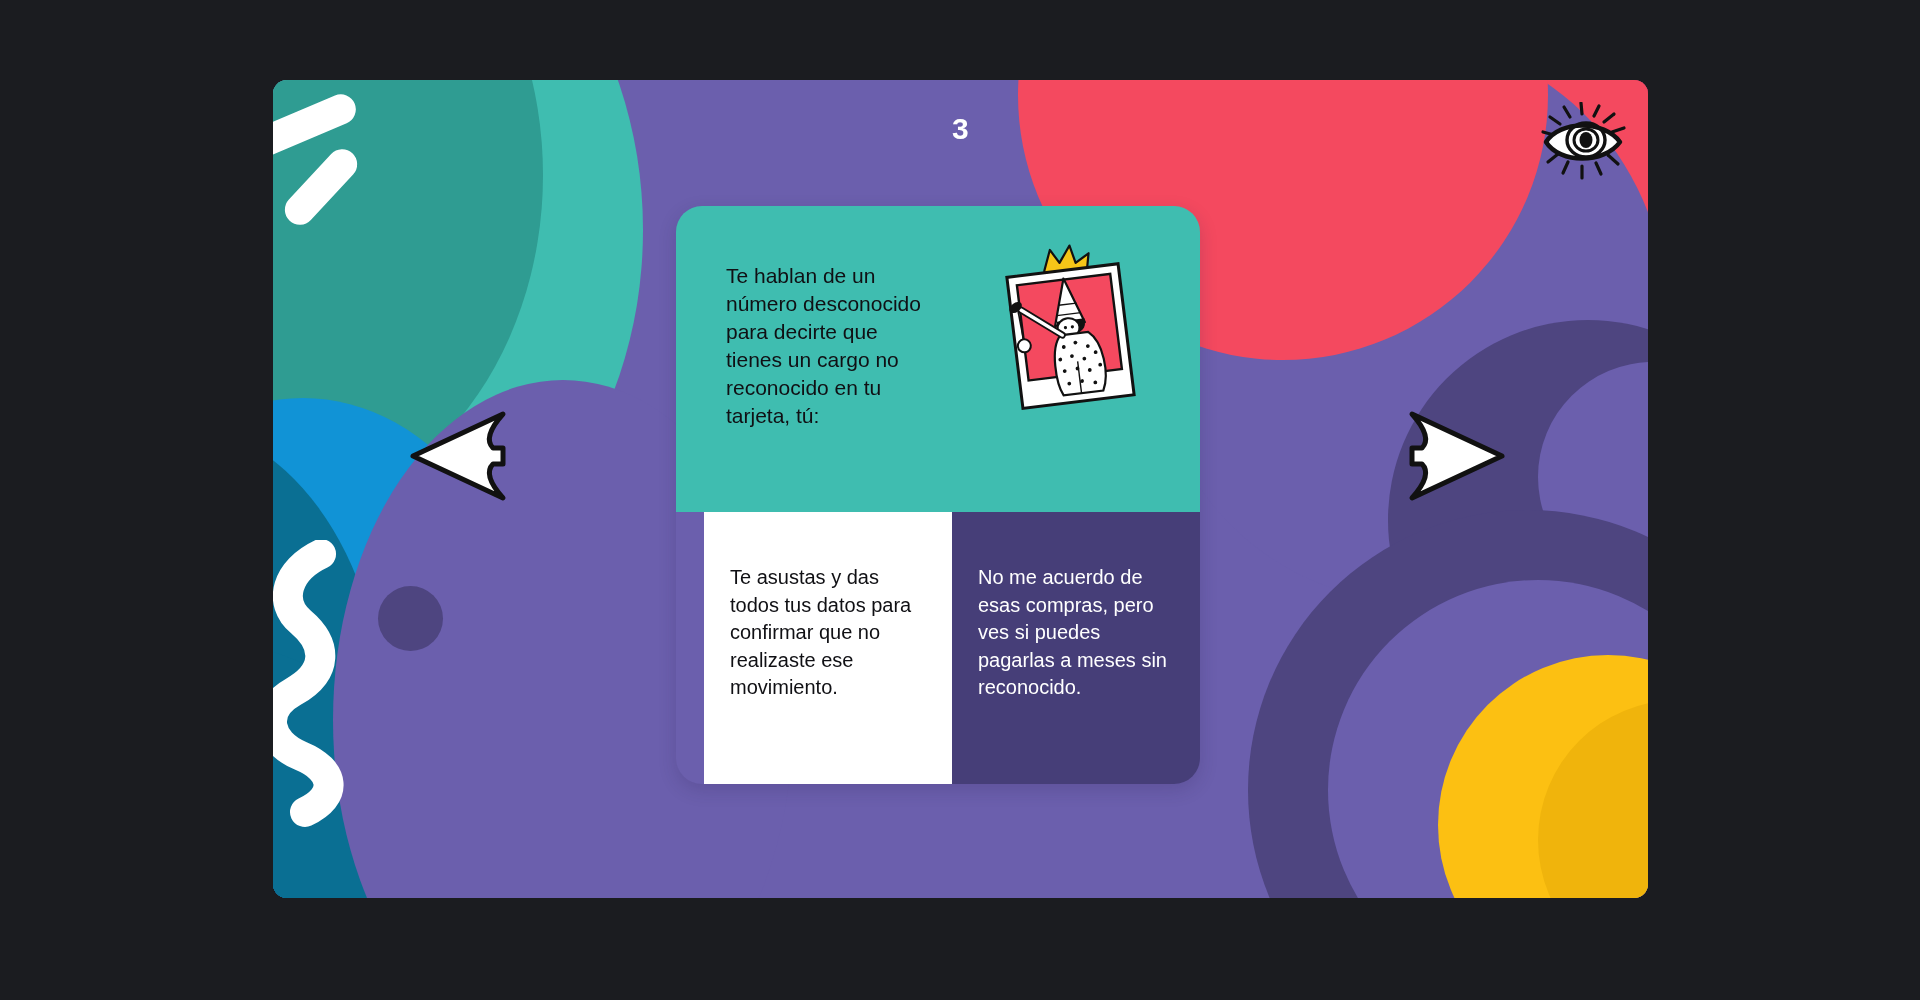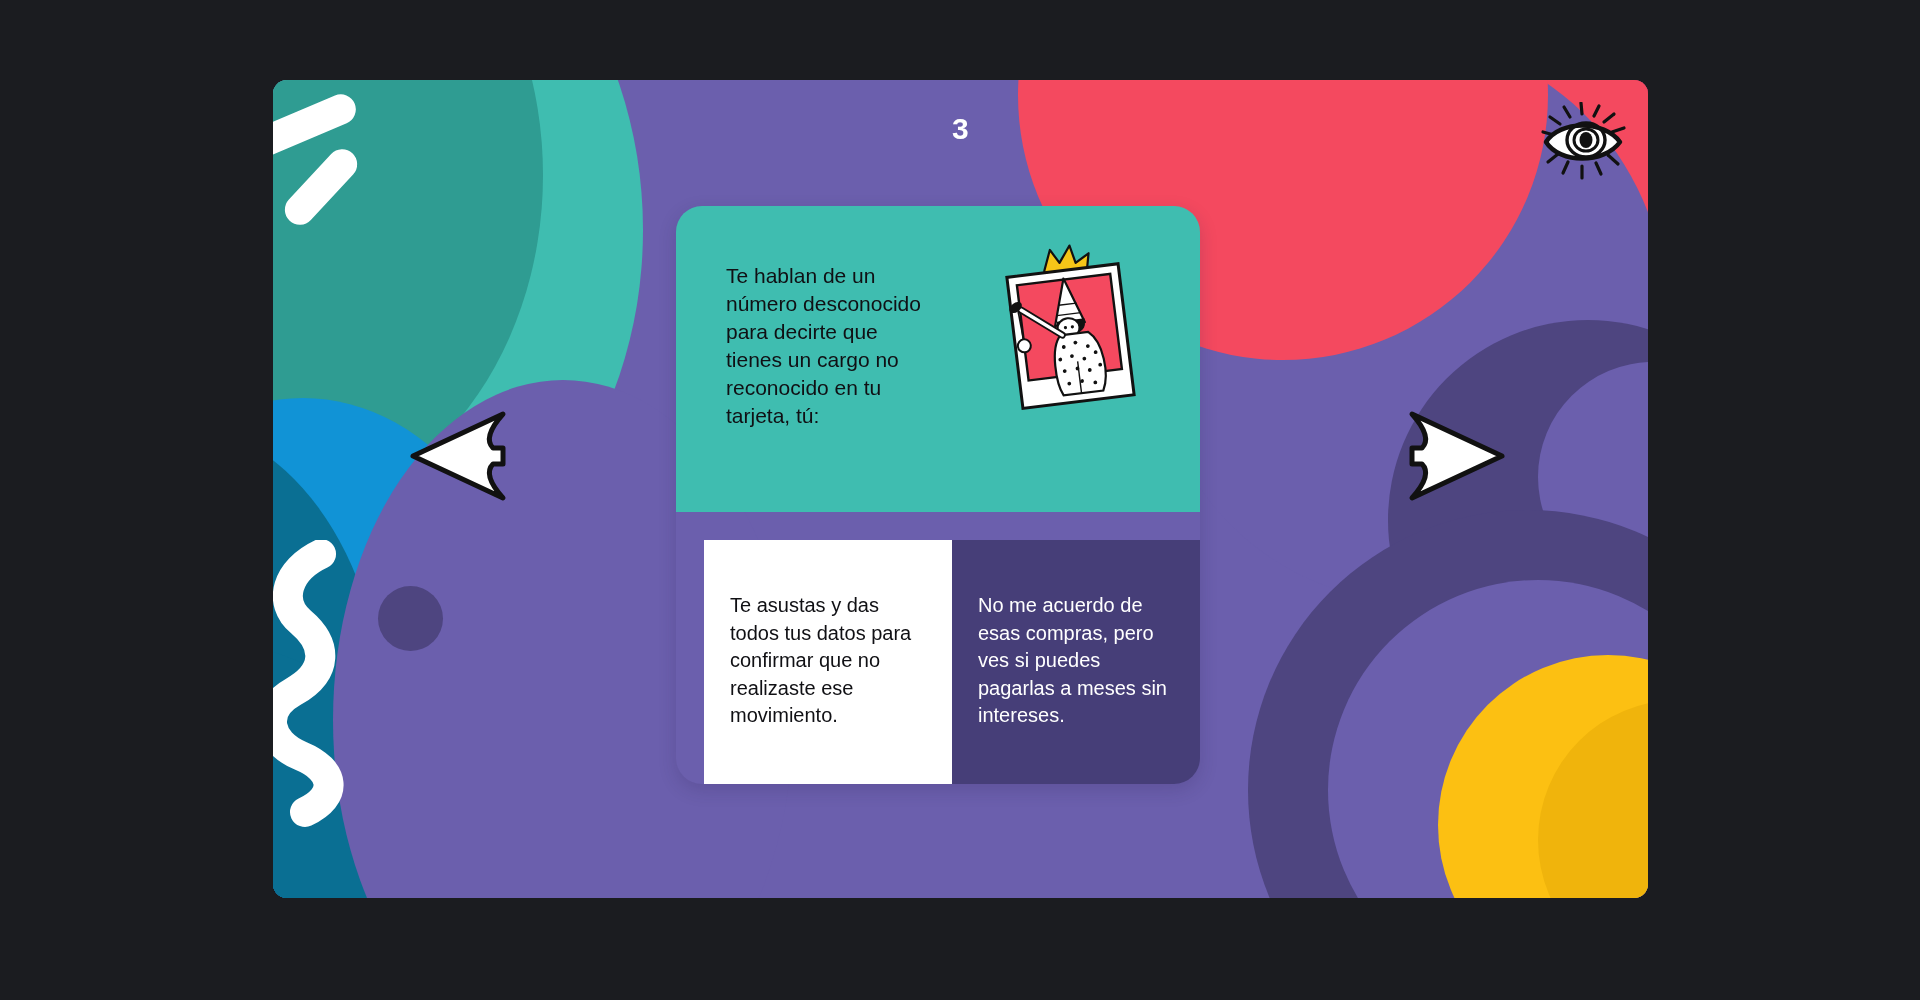--- a/index.html
+++ b/index.html
@@ -201,7 +201,6 @@
     box-shadow: 0 6px 18px rgba(40,30,70,0.18);
     display: flex;
     flex-direction: column;
-    gap: 28px;
   }
   #question-panel {
     background: #3fbdb0;

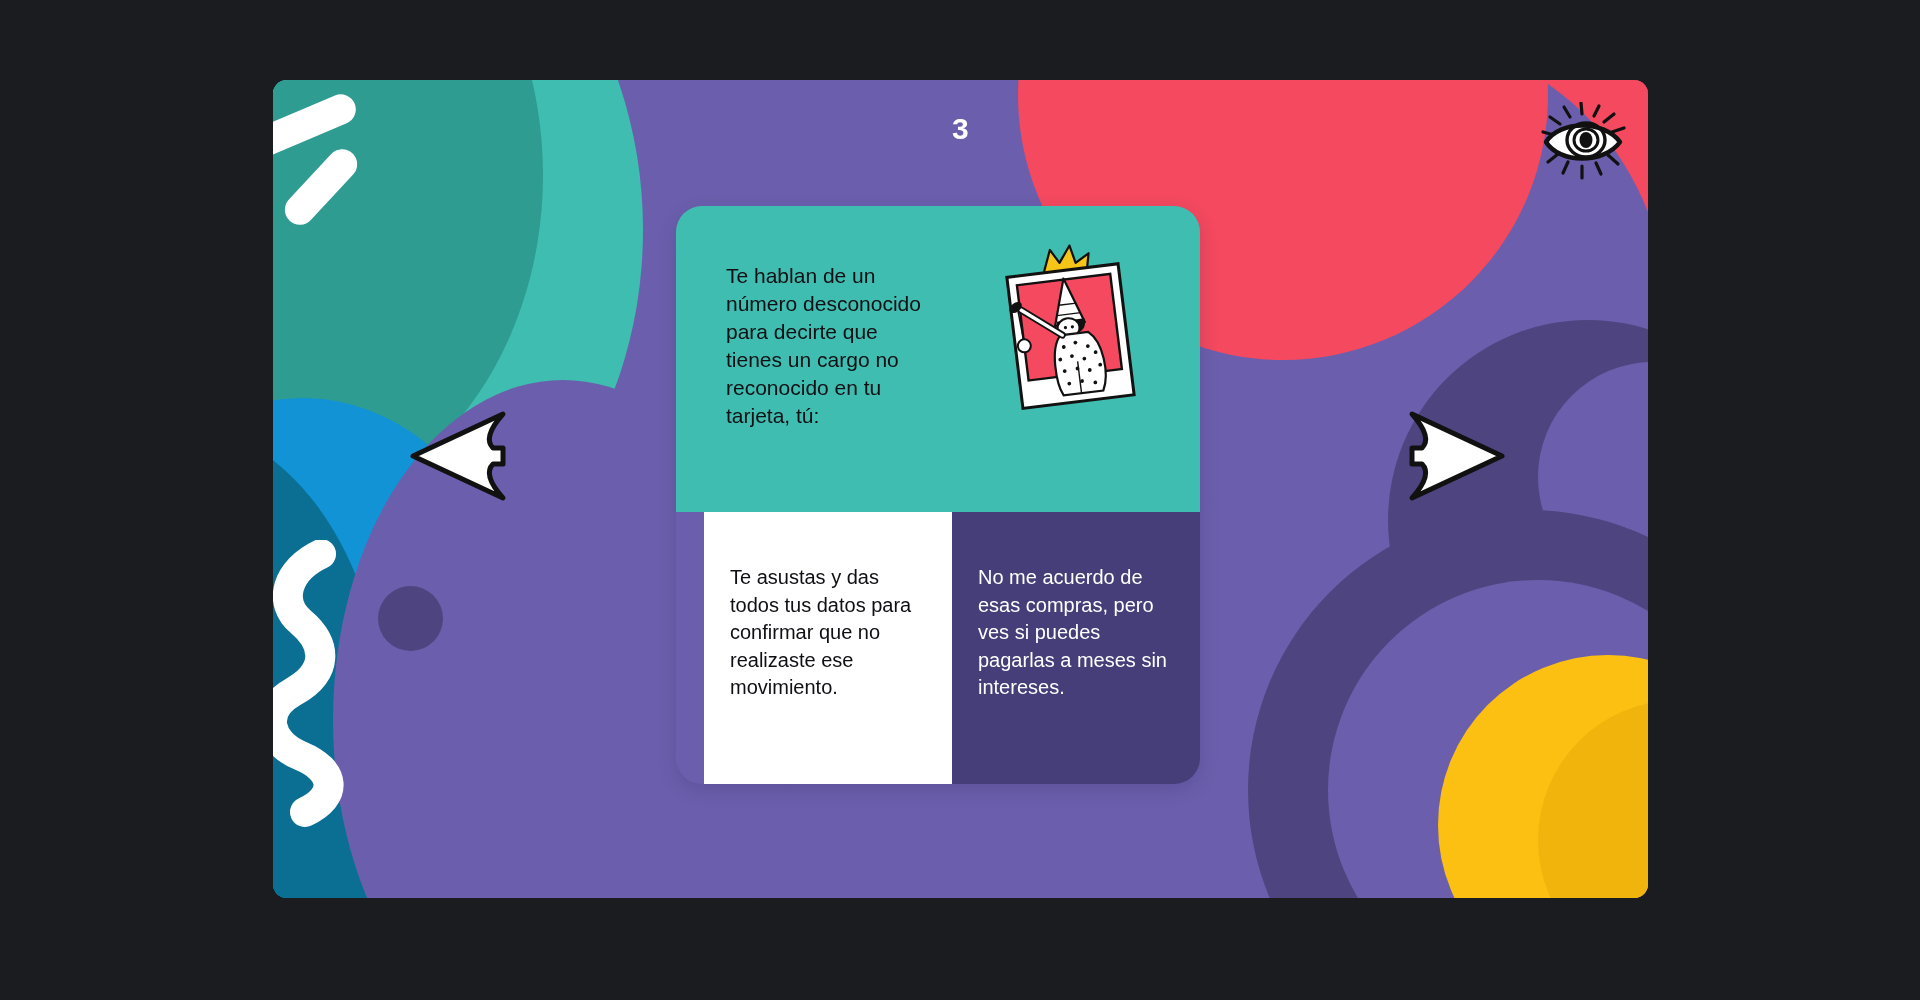--- a/index.html
+++ b/index.html
@@ -362,7 +362,7 @@
 
       <div id="answers-row">
         <div class="answer-panel" id="answer-a">Te asustas y das todos tus datos para confirmar que no realizaste ese movimiento.</div>
-        <div class="answer-panel" id="answer-b">No me acuerdo de esas compras, pero ves si puedes pagarlas a meses sin intereses.</div>
+        <div class="answer-panel" id="answer-b">No me acuerdo de esas compras, pero ves si puedes pagarlas a meses sin reconocido.</div>
       </div>
 
     </div>

